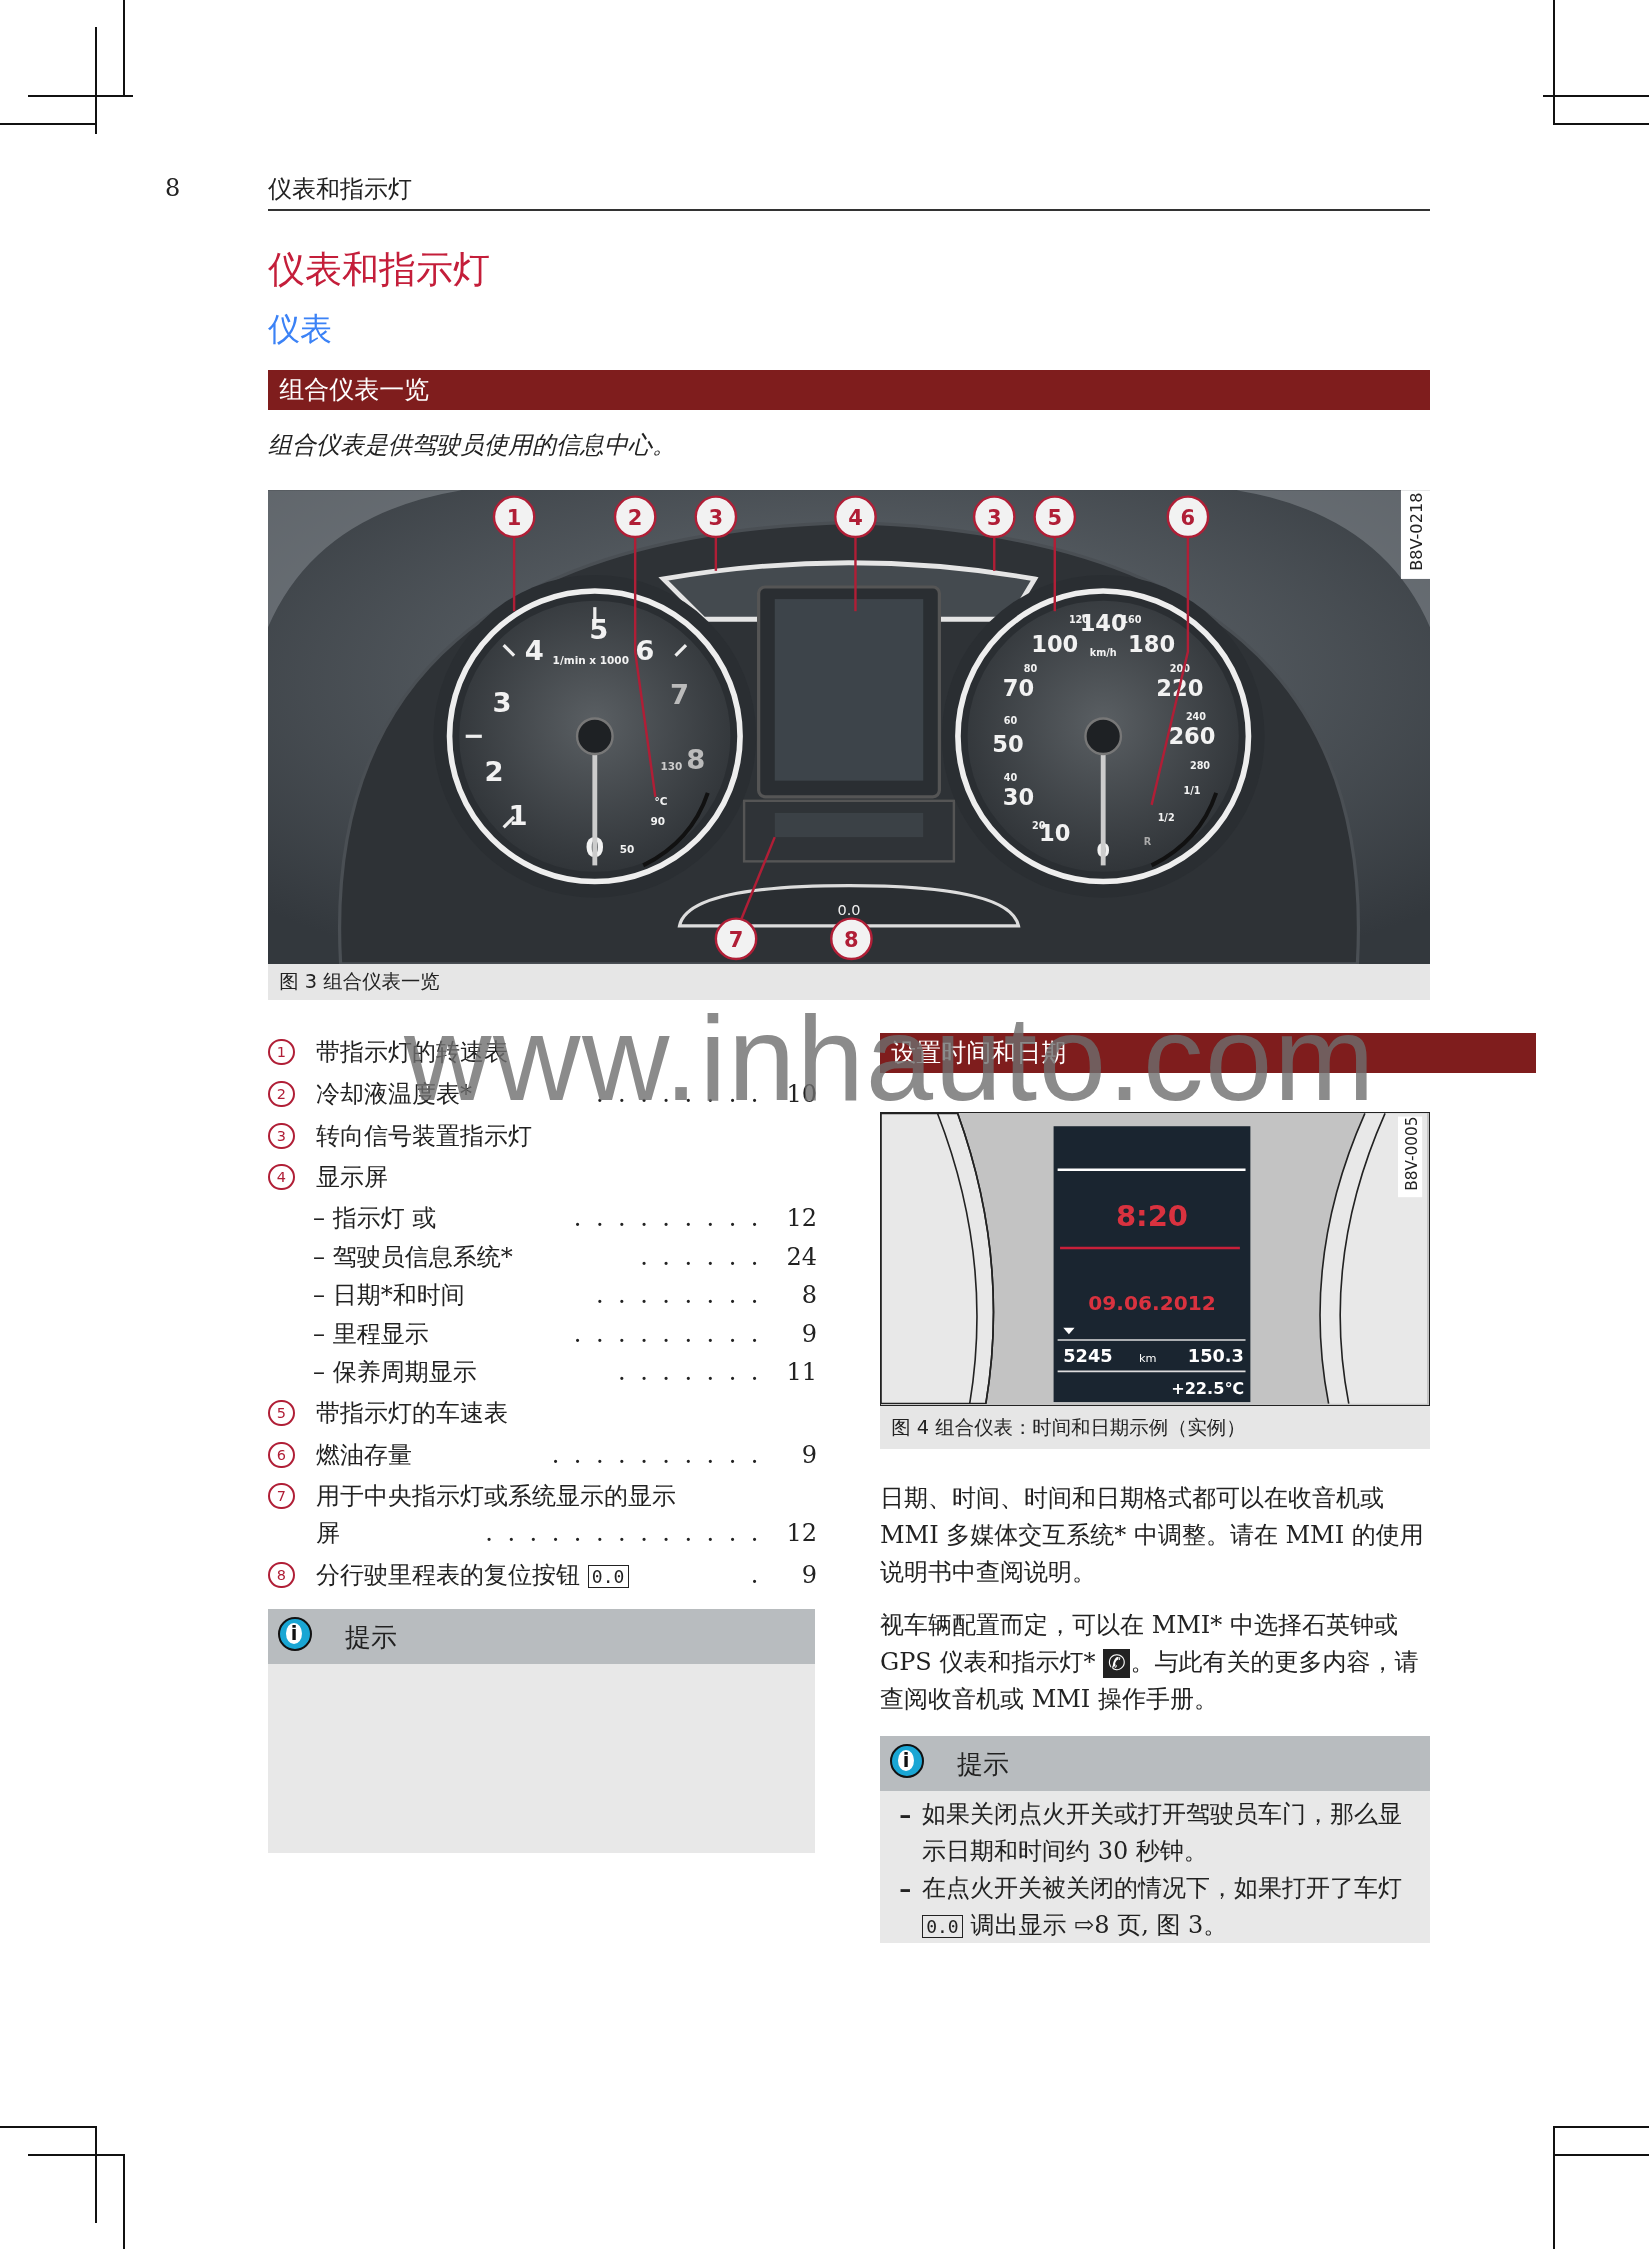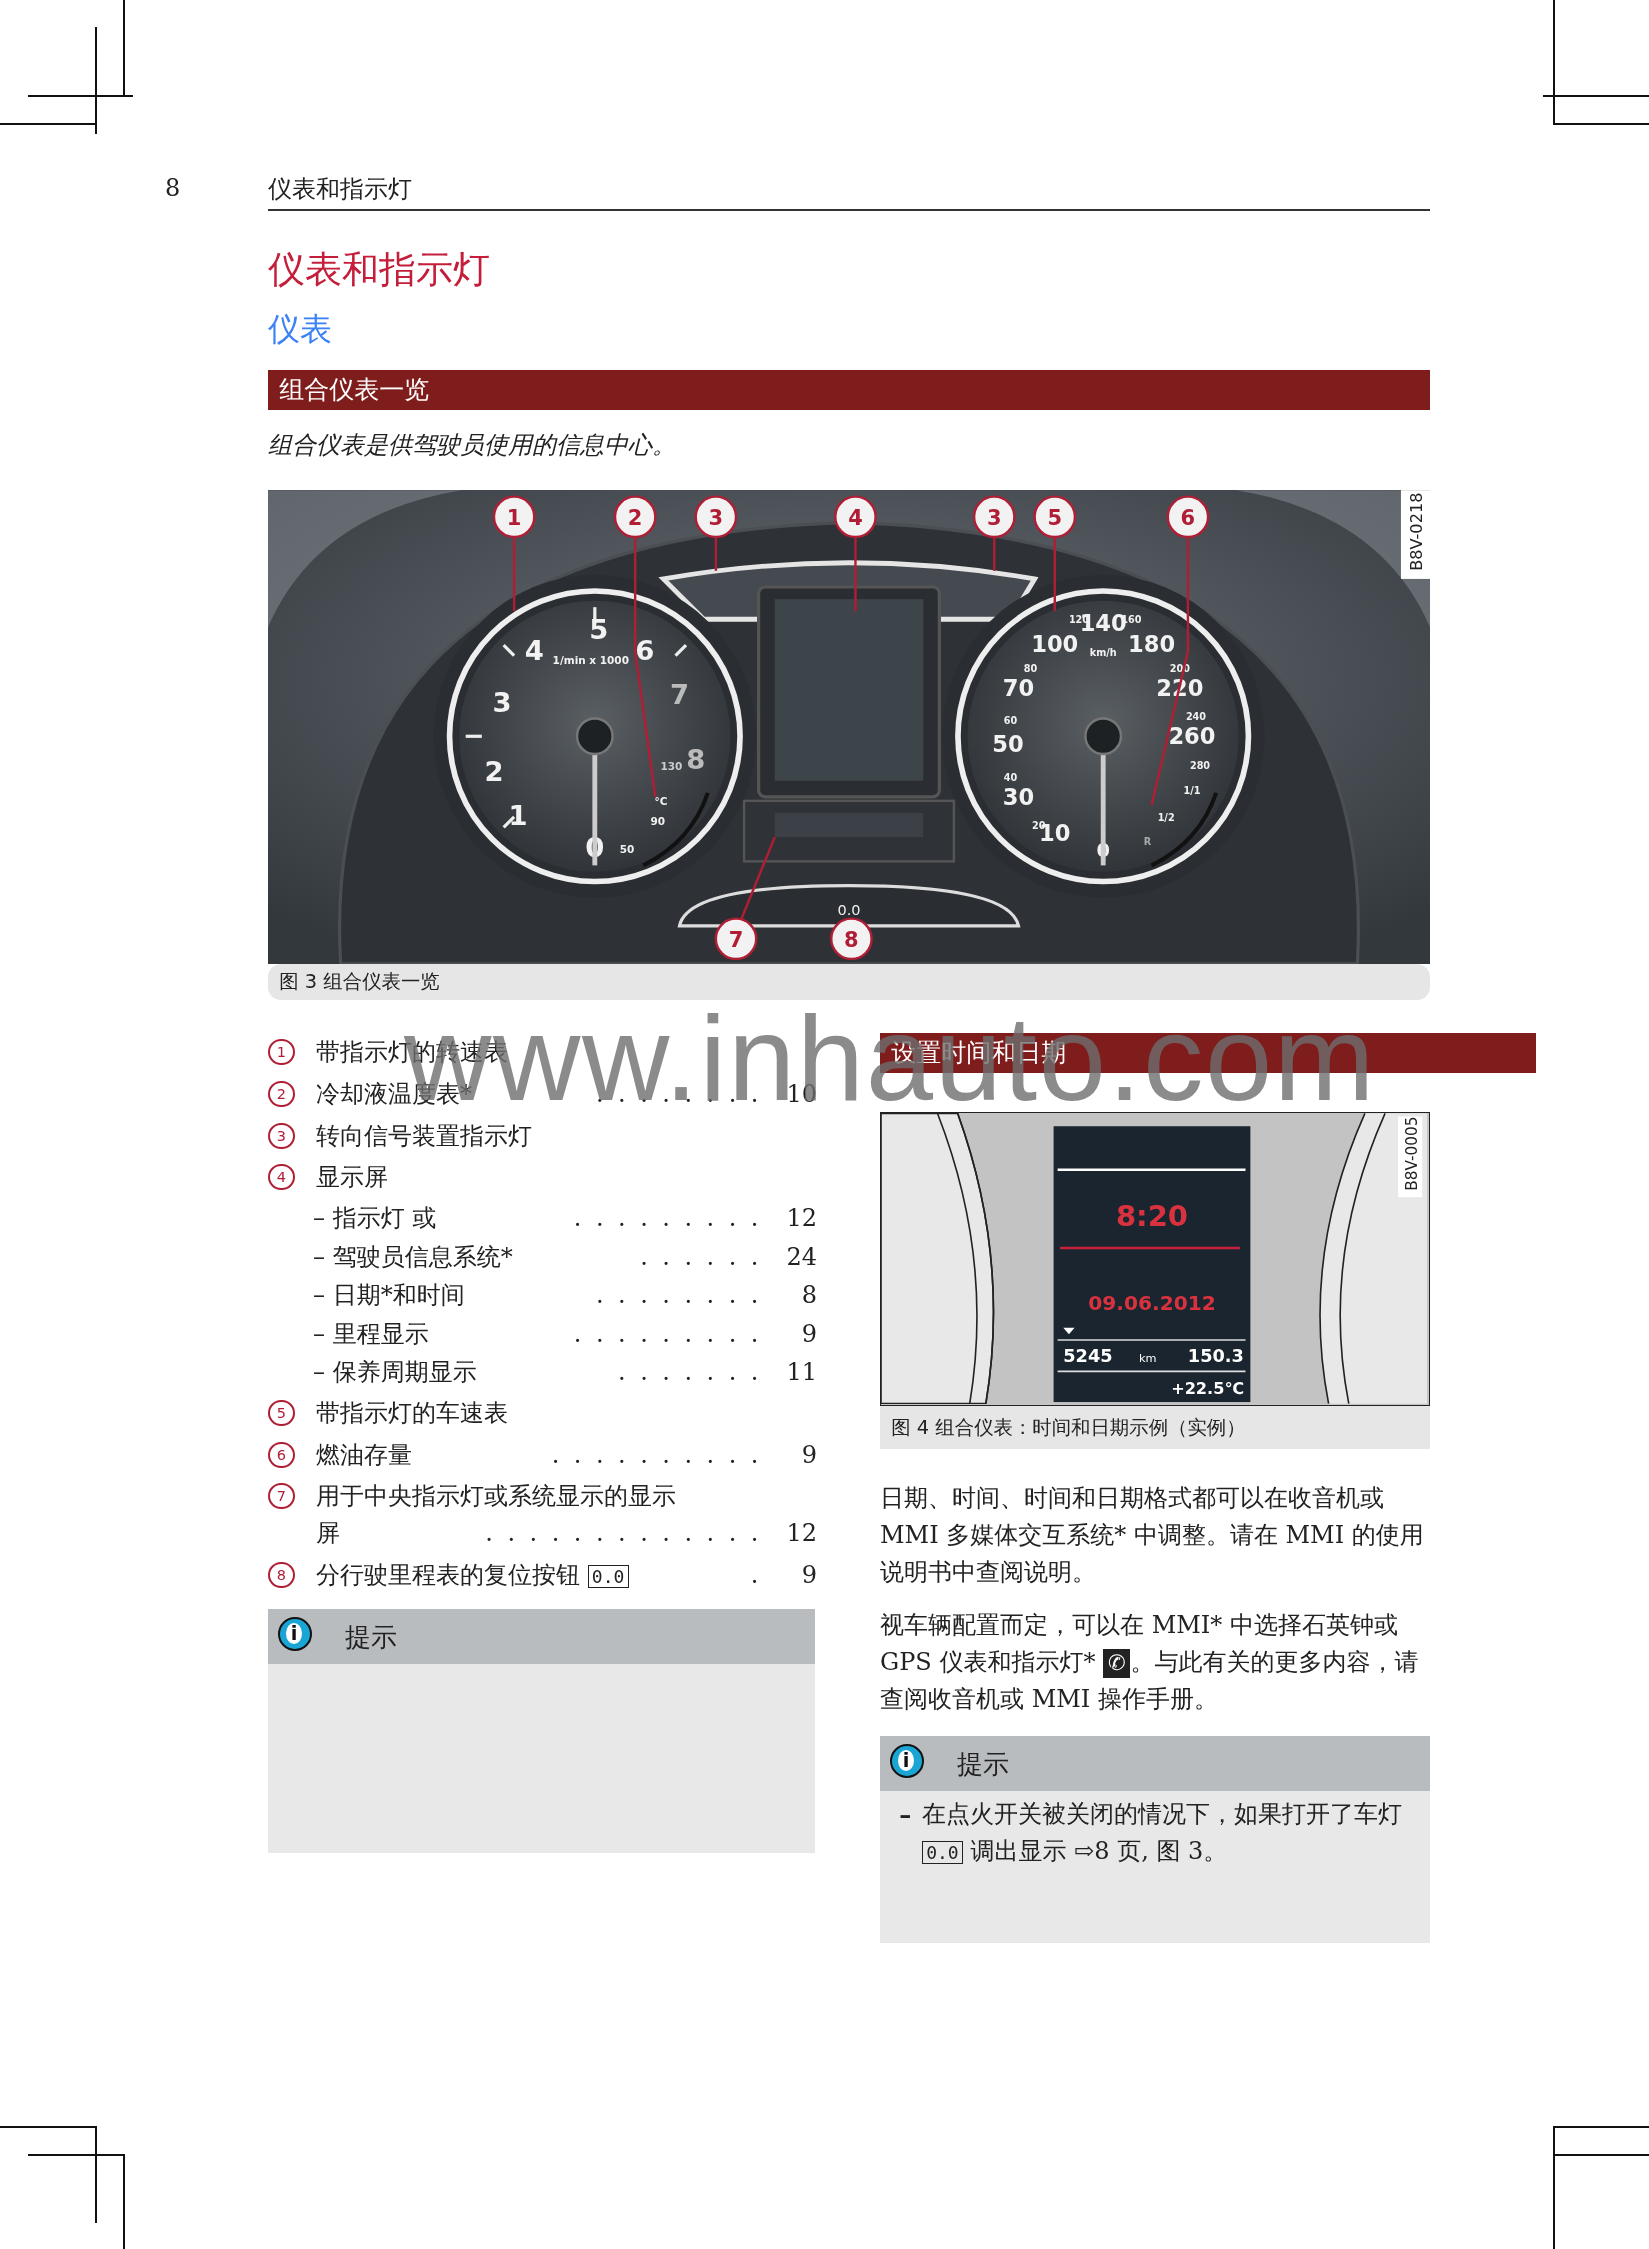--- a/index.html
+++ b/index.html
@@ -20,7 +20,7 @@
   .fig3 { left:268px; top:490px; width:1162px; height:474px; overflow:hidden; background:#3a3f44; }
   .fig3 svg { display:block; }
   .cap { background:#e6e6e6; font-size:19.4px; padding-left:11.3px; box-sizing:border-box; font-family:"DejaVu Sans","Liberation Sans",sans-serif; color:#222; }
-  .cap3 { left:268px; top:964px; width:1162px; height:36px; line-height:36px;border-radius:13px; }
+  .cap3 { left:268px; top:964px; width:1162px; height:36px; line-height:36px; }
 
   
   .li { position:absolute; left:268px; width:549px; height:36px; font-size:24px; line-height:36px; }

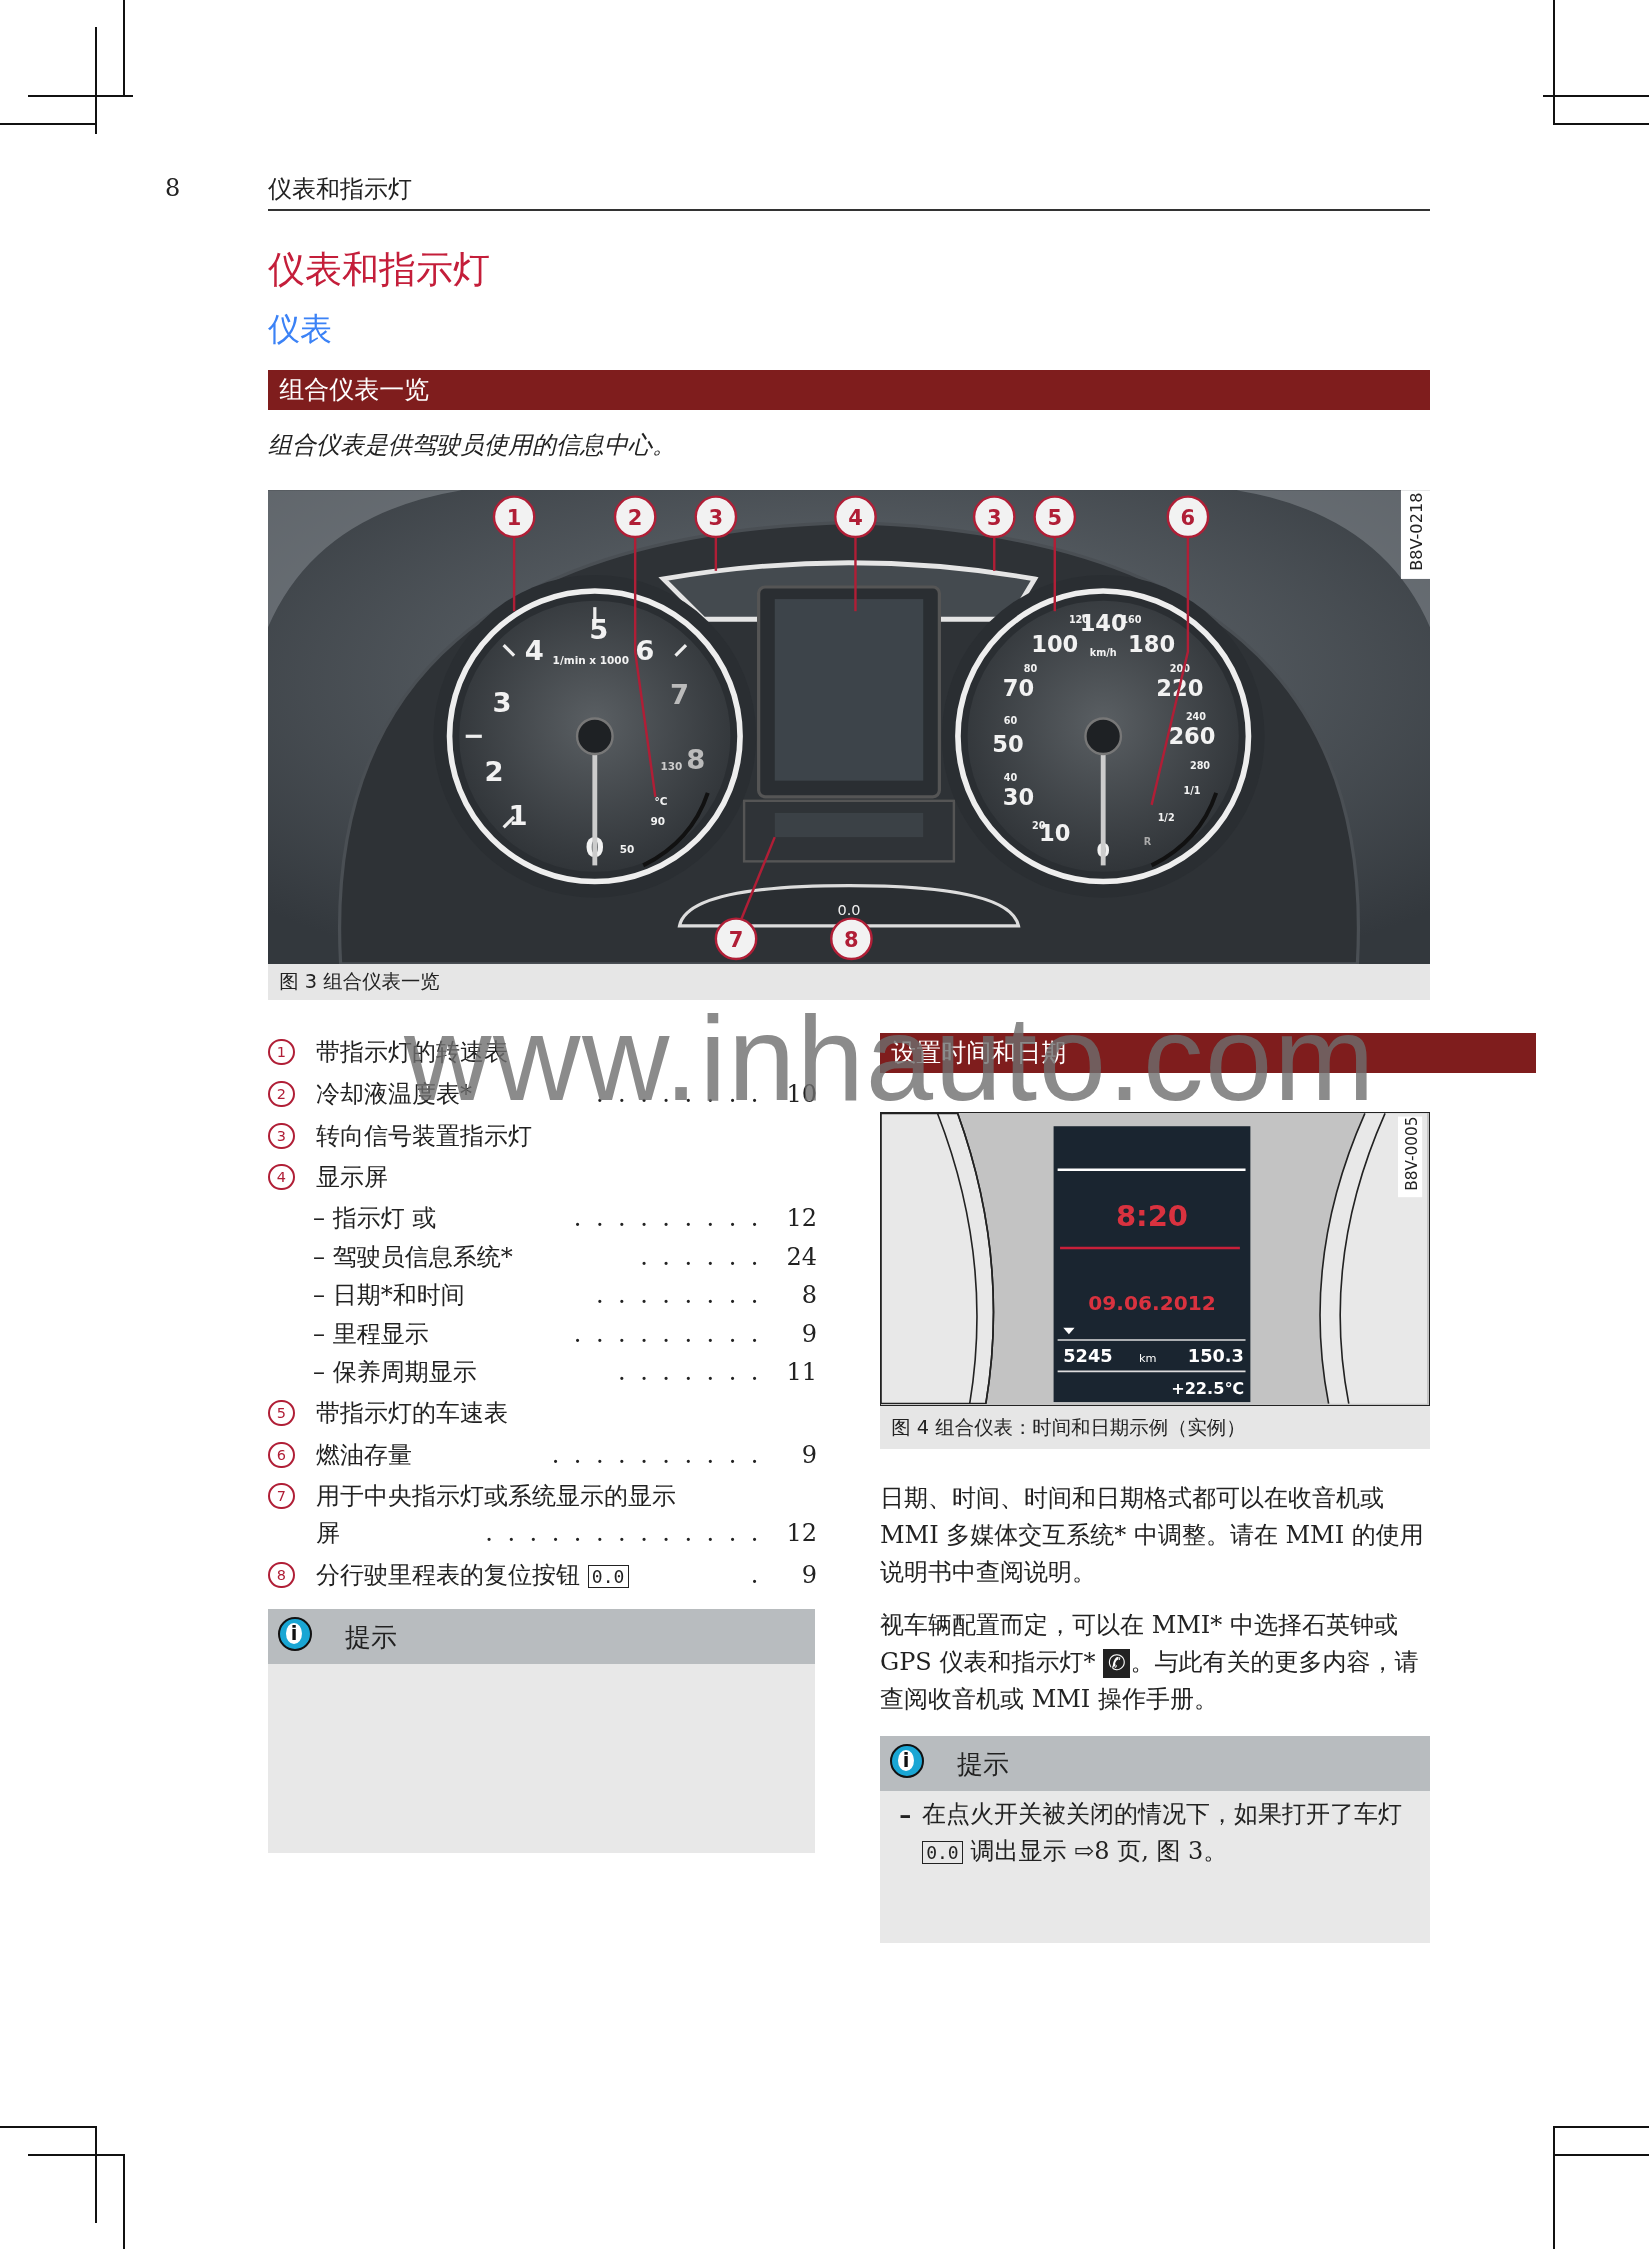--- a/index.html
+++ b/index.html
@@ -354,6 +354,7 @@
     <div class="ttitle">提示</div>
   </div>
   <div class="tbody" style="top:60px;">
+    <div class="bullet">如果关闭点火开关或打开驾驶员车门，那么显示日期和时间约 30 秒钟。</div>
     <div class="bullet">
       <span>在点火开关被关闭的情况下，如果打开了车灯</span>
       <span class="kbd">0.0</span>

